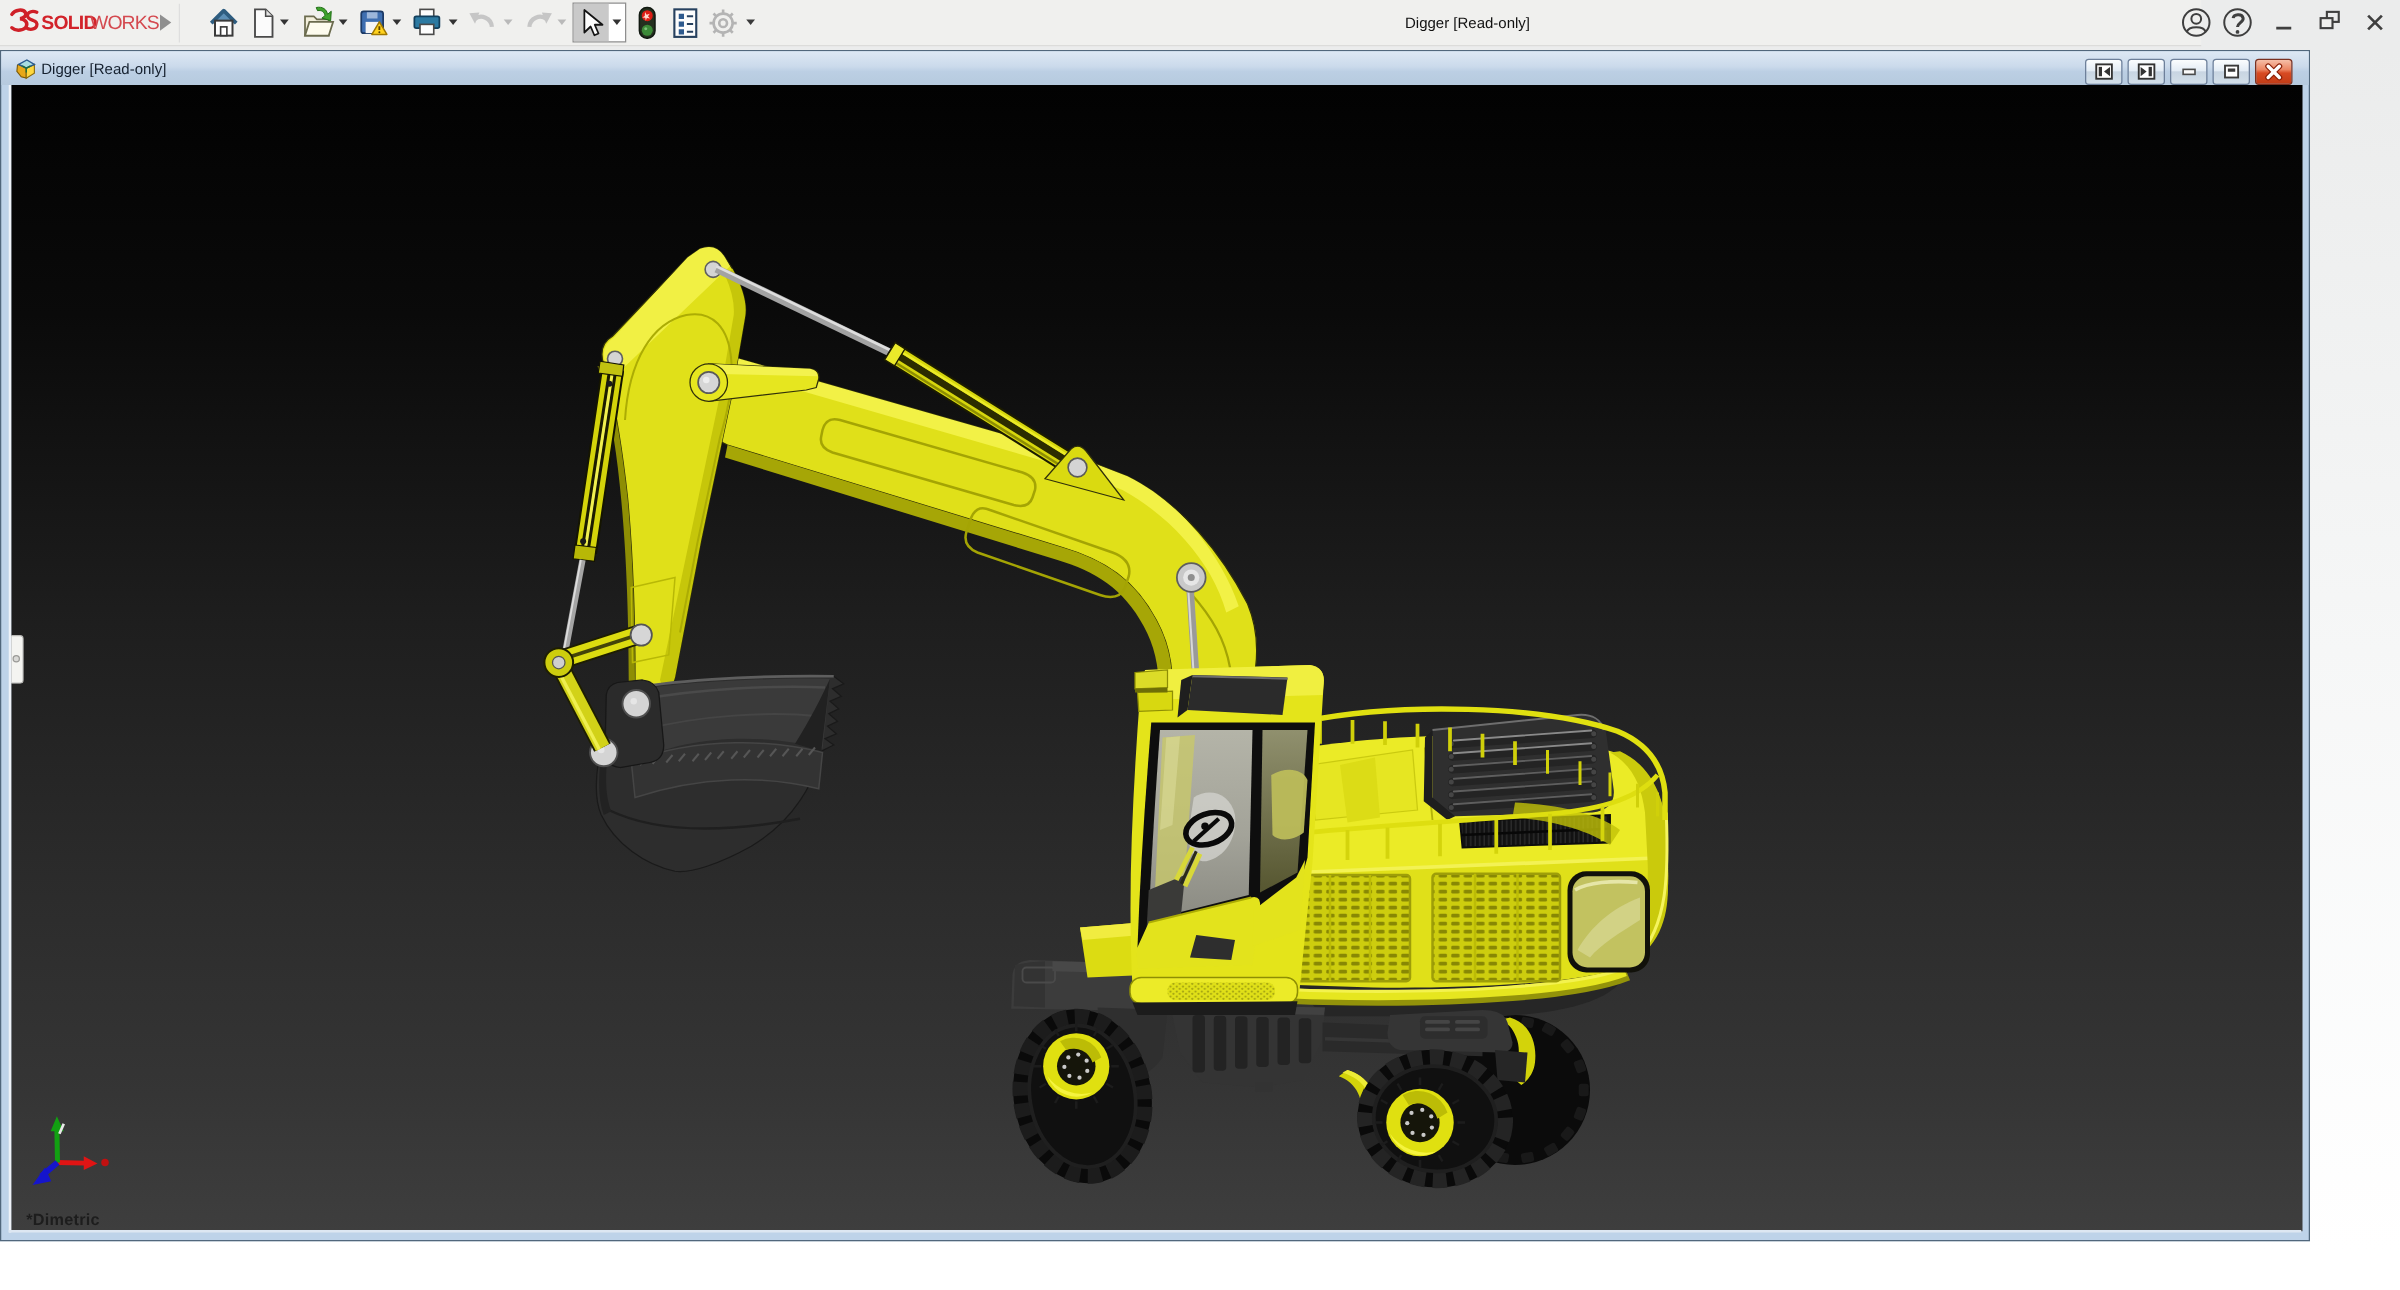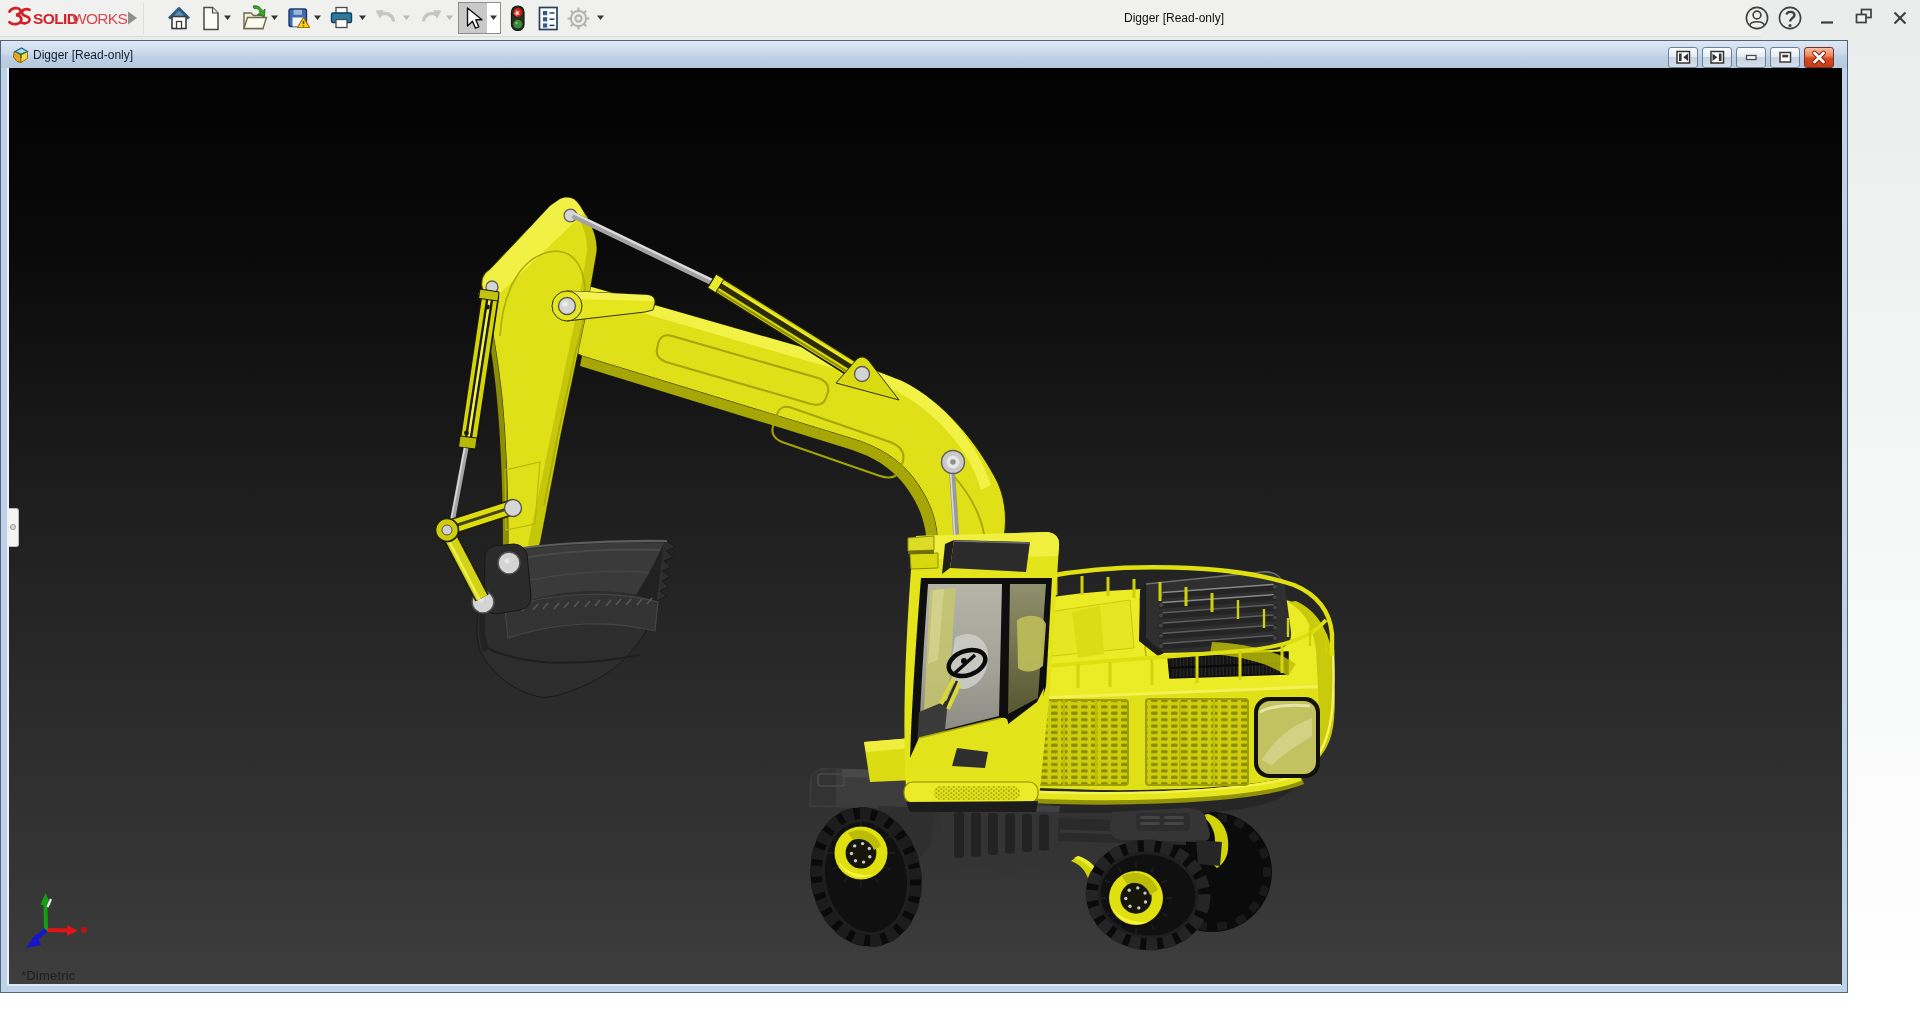--- a/index.html
+++ b/index.html
@@ -26,7 +26,7 @@
     border:1px solid #b9b9b6; border-left:none; border-radius:0 3px 3px 0; }
   #lefttab i { position:absolute; left:1px; top:15px; width:6px; height:6px; border-radius:50%;
     background:#d9d9d6; border:1px solid #9a9a97; }
-  #dimetric { position:absolute; left:21px; top:968px; font-size:13px; font-weight:normal; color:#1d1d1d; letter-spacing:0.2px; }
+  #dimetric { position:absolute; left:21px; top:968px; font-size:13px; font-weight:bold; color:#1d1d1d; letter-spacing:0.2px; }
 </style>
 </head>
 <body>

